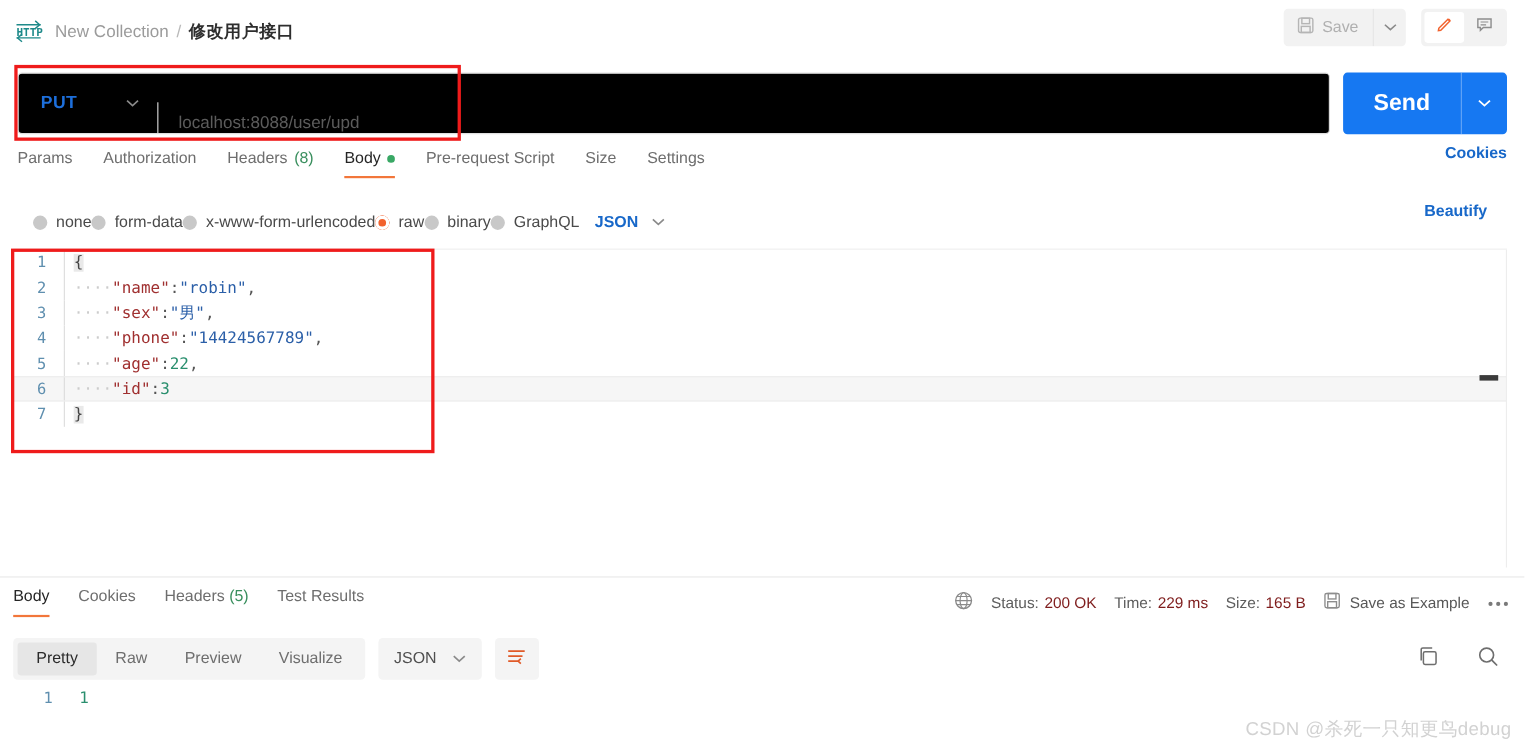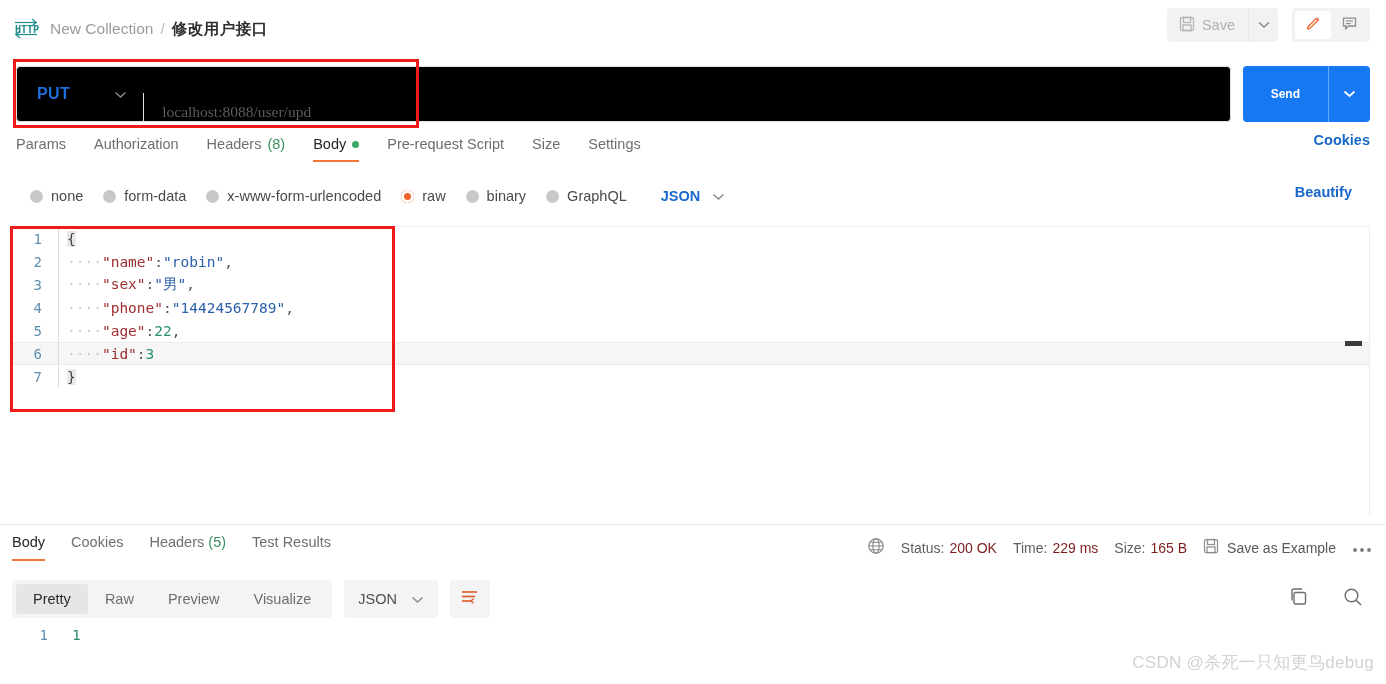--- a/index.html
+++ b/index.html
@@ -80,7 +80,7 @@
   }
   .send-btn {
     padding: 8px 28px; height: 56px; display: flex; align-items: center;
-    color: #fff; font-weight: bold; font-size: 12px;
+    color: #fff; font-weight: bold; font-size: 21px;
   }
   .send-caret {
     width: 42px; height: 56px; display: flex; align-items: center;

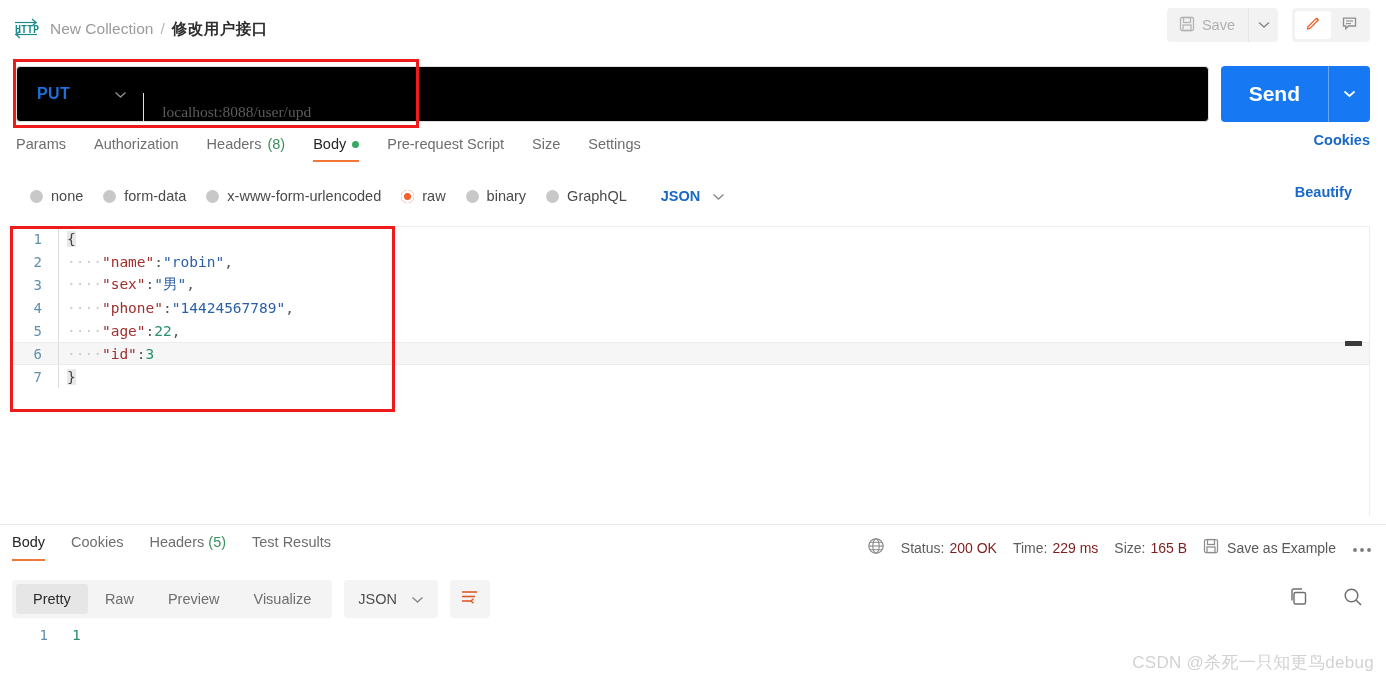--- a/index.html
+++ b/index.html
@@ -72,7 +72,7 @@
   .method-caret { color: #8a8a8a; font-weight: normal; }
   .method-divider { width: 1px; height: 28px; background: #e2e2e2; }
   .url-text {
-    padding-left: 18px; color: #5c5c5c; font-size: 15.5px; font-family: Liberation Serif, serif;
+    padding-left: 18px; color: #5c5c5c; font-size: 15.5px;
   }
   .send-group {
     margin-left: 12px; display: flex; align-items: center;

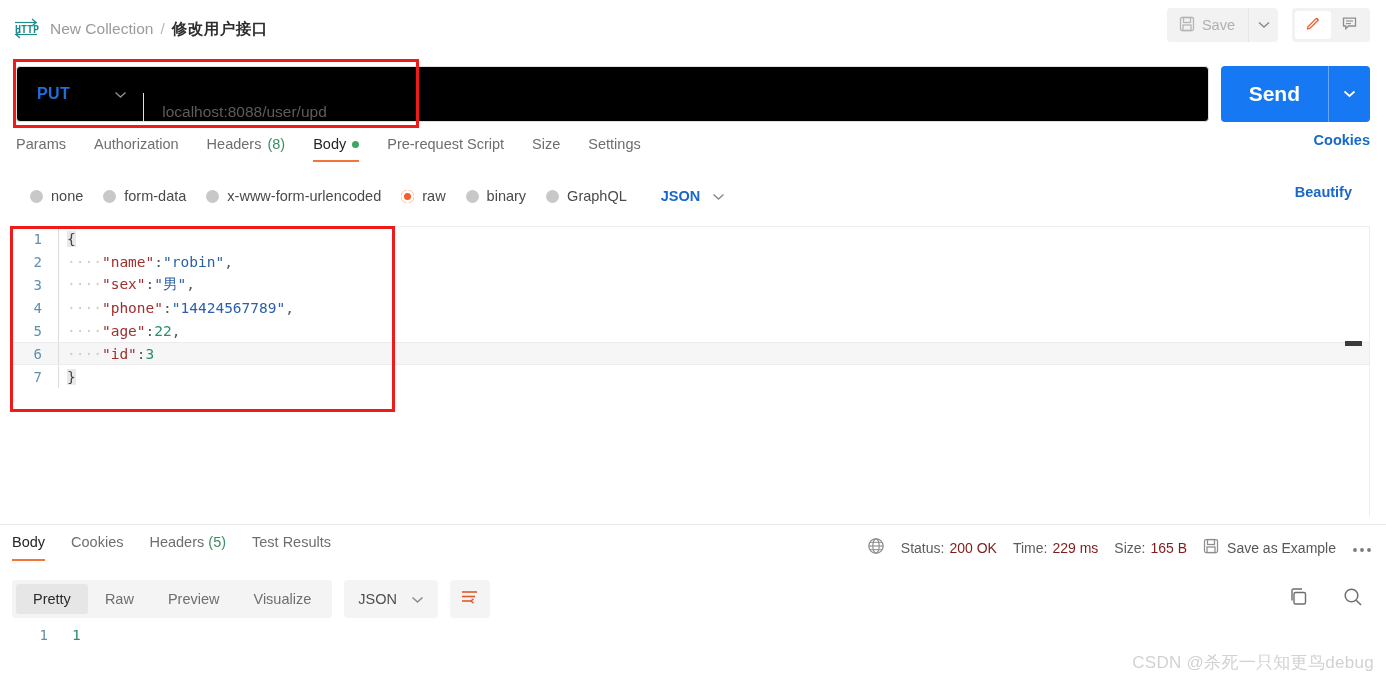--- a/index.html
+++ b/index.html
@@ -115,7 +115,7 @@
   
   .body-row {
     position: absolute; left: 30px; top: 182px;
-    width: 1340px; height: 28px; display: flex; align-items: center; gap: 20px;
+    width: 1340px; height: 28px; display: flex; align-items: flex-end; 
   }
   .radio {
     display: flex; align-items: center; gap: 8px;

